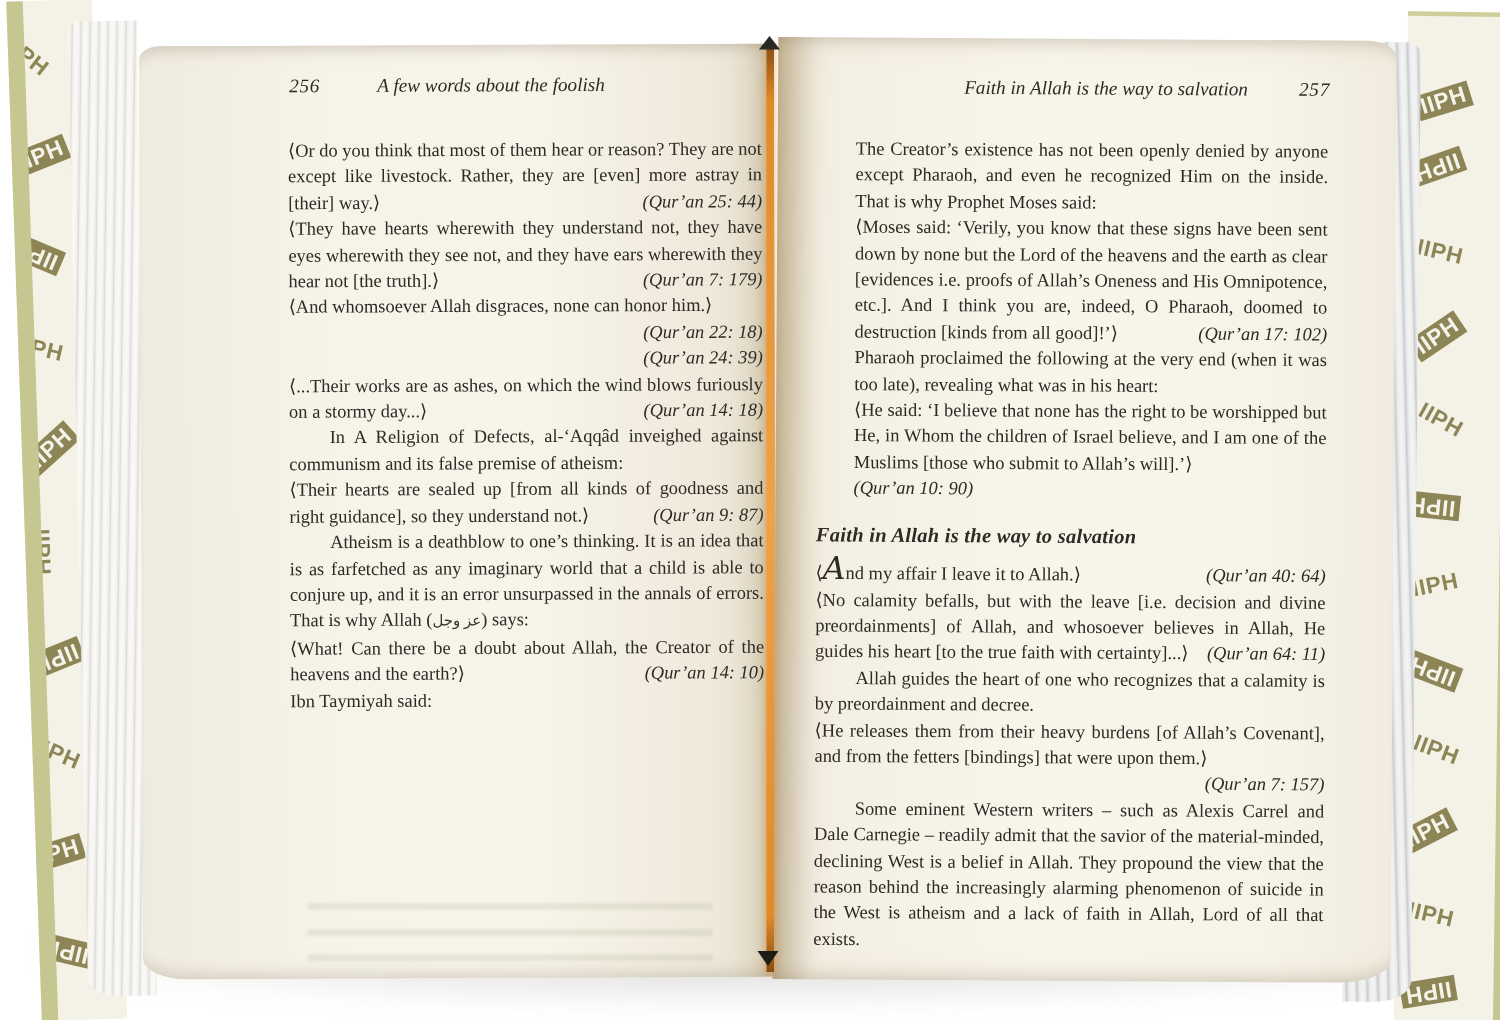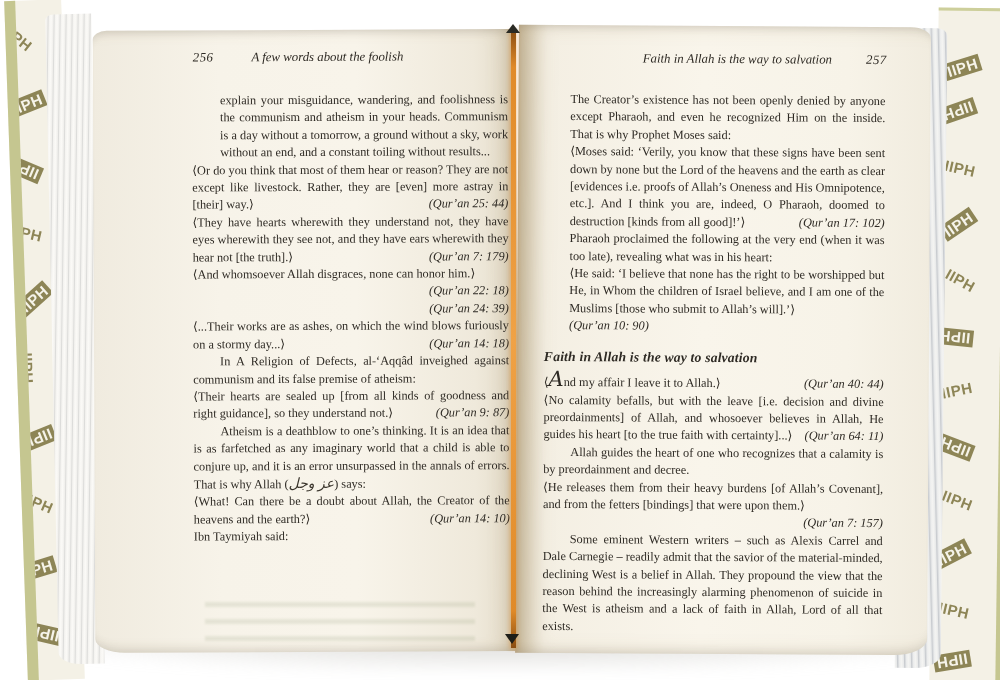--- a/index.html
+++ b/index.html
@@ -124,7 +124,6 @@
       <span class="pnum">256</span><span class="ptitle">A few words about the foolish</span>
     </div>
     <div class="col col-left">
-      <p class="bp">explain your misguidance, wandering, and foolishness is the communism and atheism in your heads. Communism is a day without a tomorrow, a ground without a sky, work without an end, and a constant toiling without results...</p>
       <div class="q">
         <span>⟨Or do you think that most of them hear or reason? They are not except like livestock. Rather, they are [even] more astray in [their] way.⟩</span>
         <span class="ref">(Qur’an 25: 44)</span>

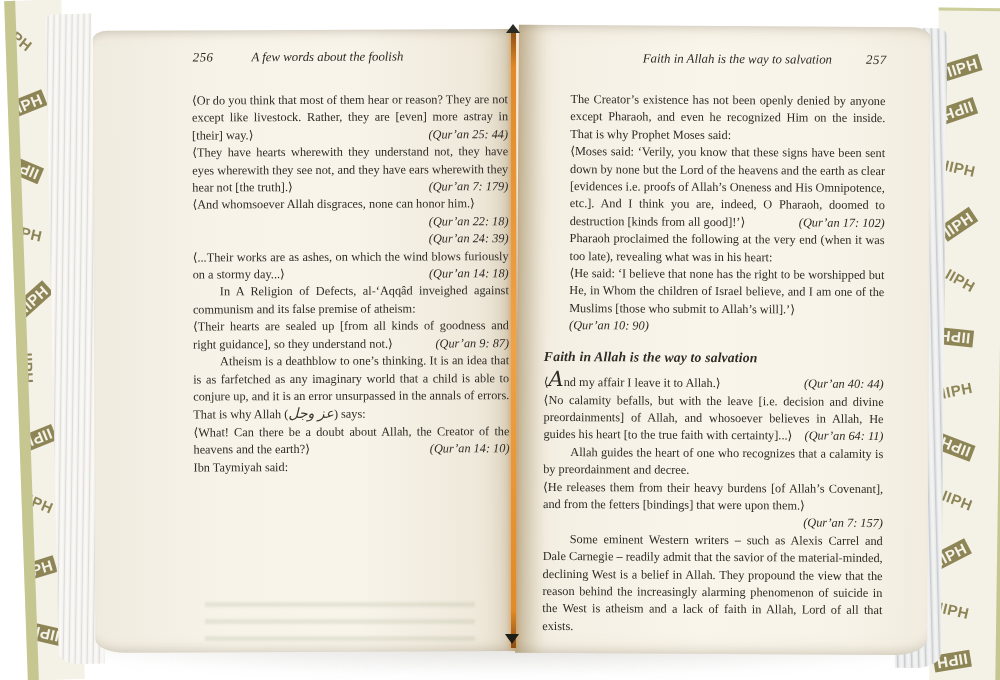--- a/index.html
+++ b/index.html
@@ -175,7 +175,7 @@
       <h2 class="h2">Faith in Allah is the way to salvation</h2>
       <div class="q">
         <span>⟨</span><span class="dc">A</span><span>nd my affair I leave it to Allah.⟩</span>
-        <span class="ref">(Qur’an 40: 44)</span>
+        <span class="ref">(Qur’an 40: 64)</span>
       </div>
       <div class="q">
         <span>⟨No calamity befalls, but with the leave [i.e. decision and divine preordainments] of Allah, and whosoever believes in Allah, He guides his heart [to the true faith with certainty]...⟩</span>

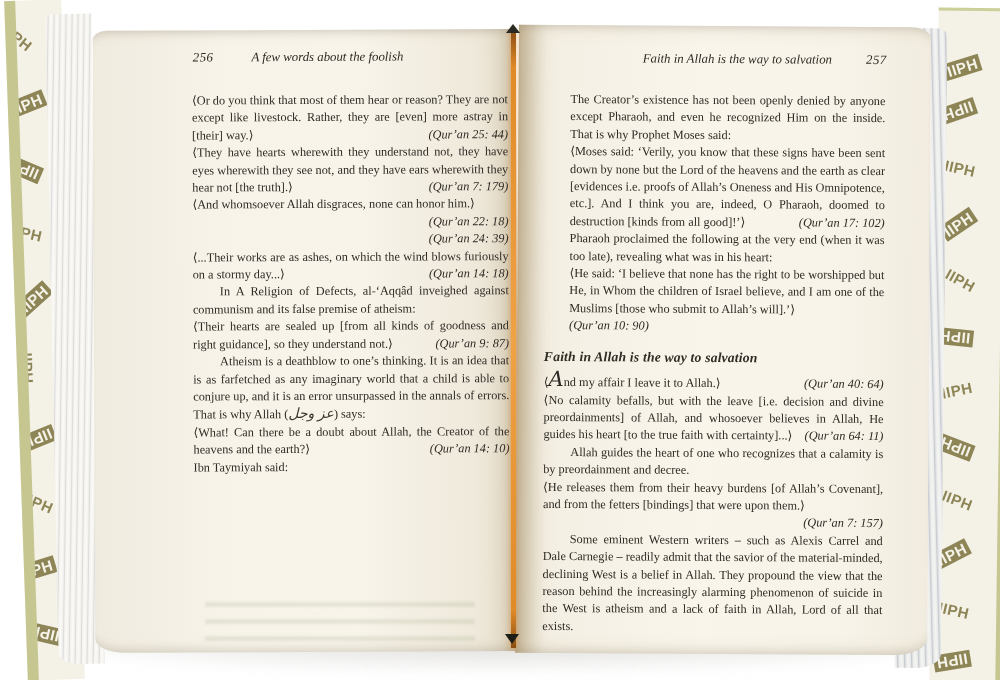--- a/index.html
+++ b/index.html
@@ -74,7 +74,7 @@
   .refline.r{text-align:right;}
   .refline.l{text-align:left;}
   .em{}
-  .hono{font-size:14px;letter-spacing:-1px;color:#3a352c;font-style:italic;}
+  .hono{font-size:10px;letter-spacing:-1px;color:#3a352c;}
   .dc{font-style:italic;font-size:21px;line-height:10px;font-family:"DejaVu Serif",serif;}
   .h2{font-size:13.6px;font-weight:bold;font-style:italic;margin:13px 0 9px 0;text-align:left;letter-spacing:.2px;}
 

